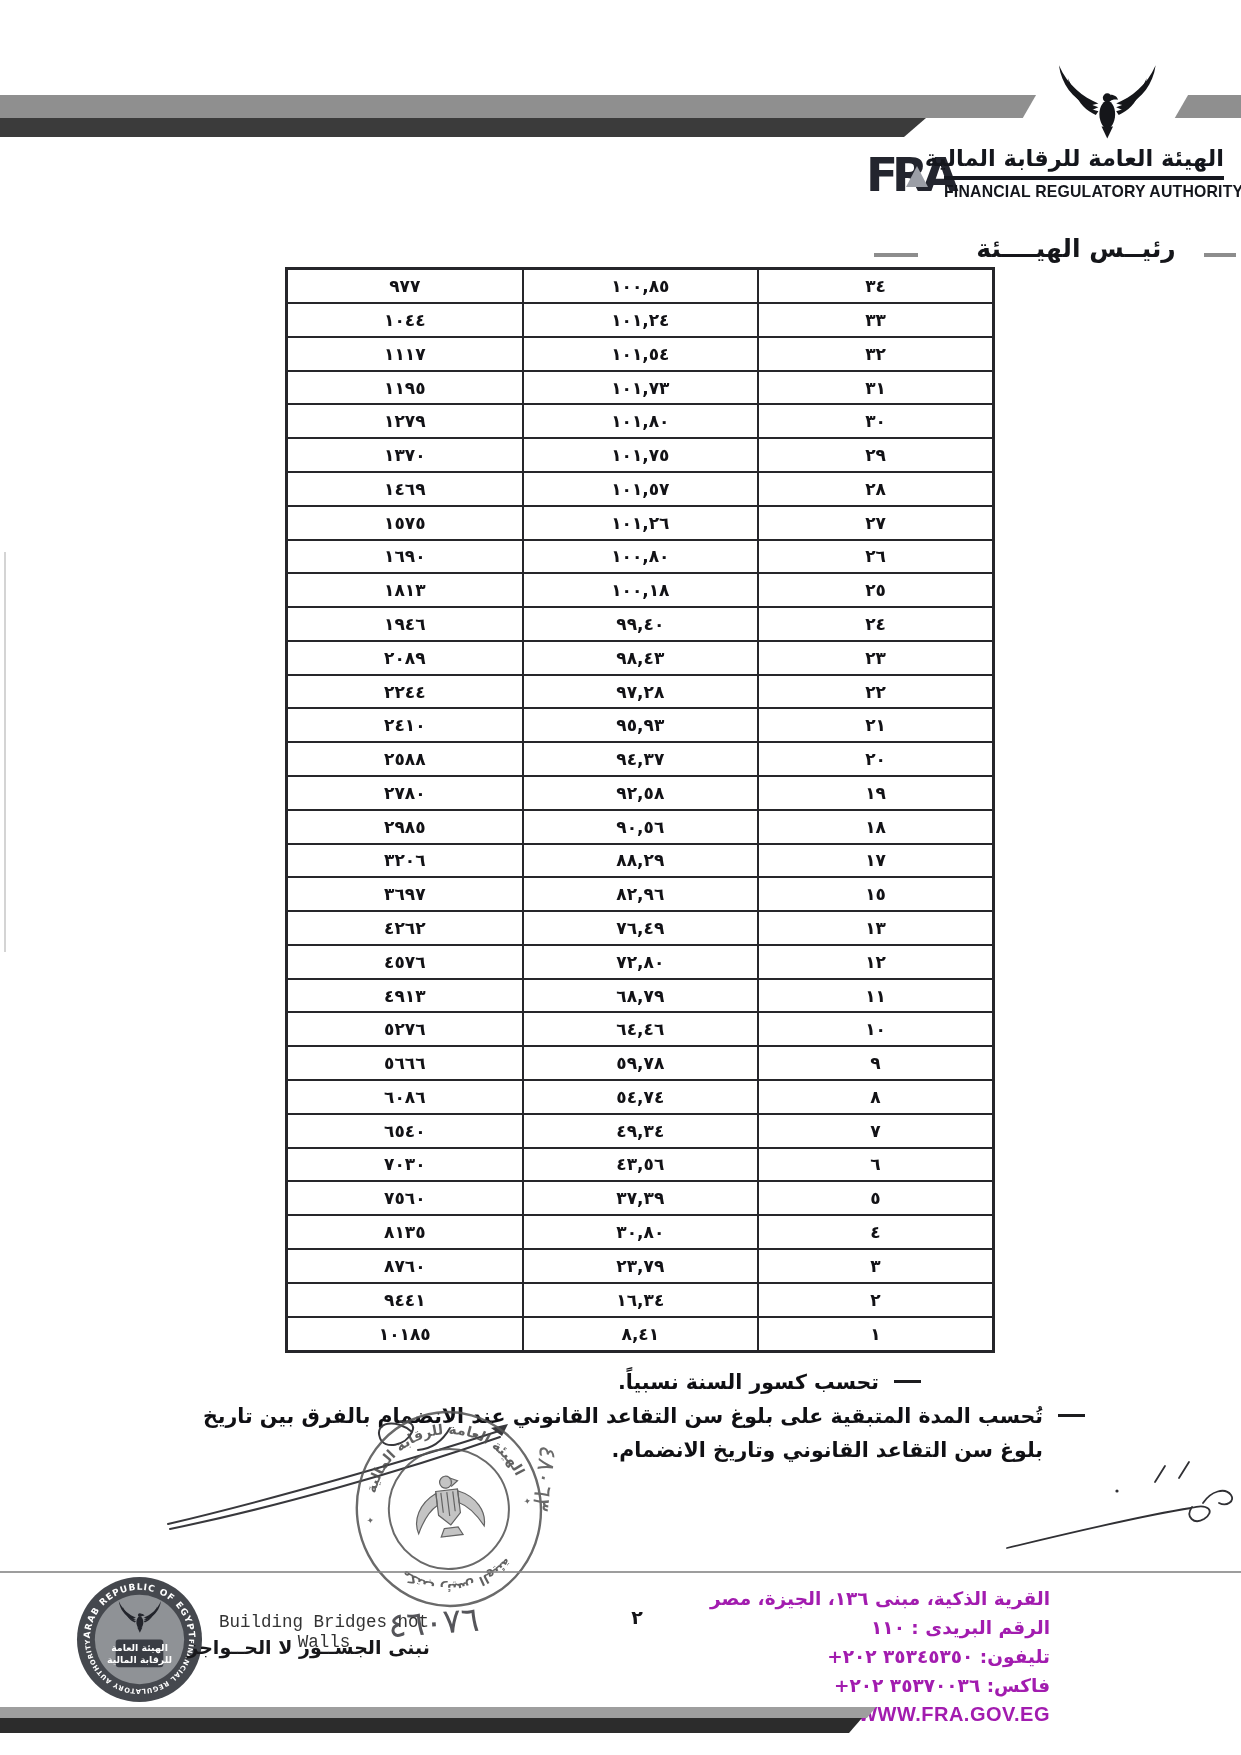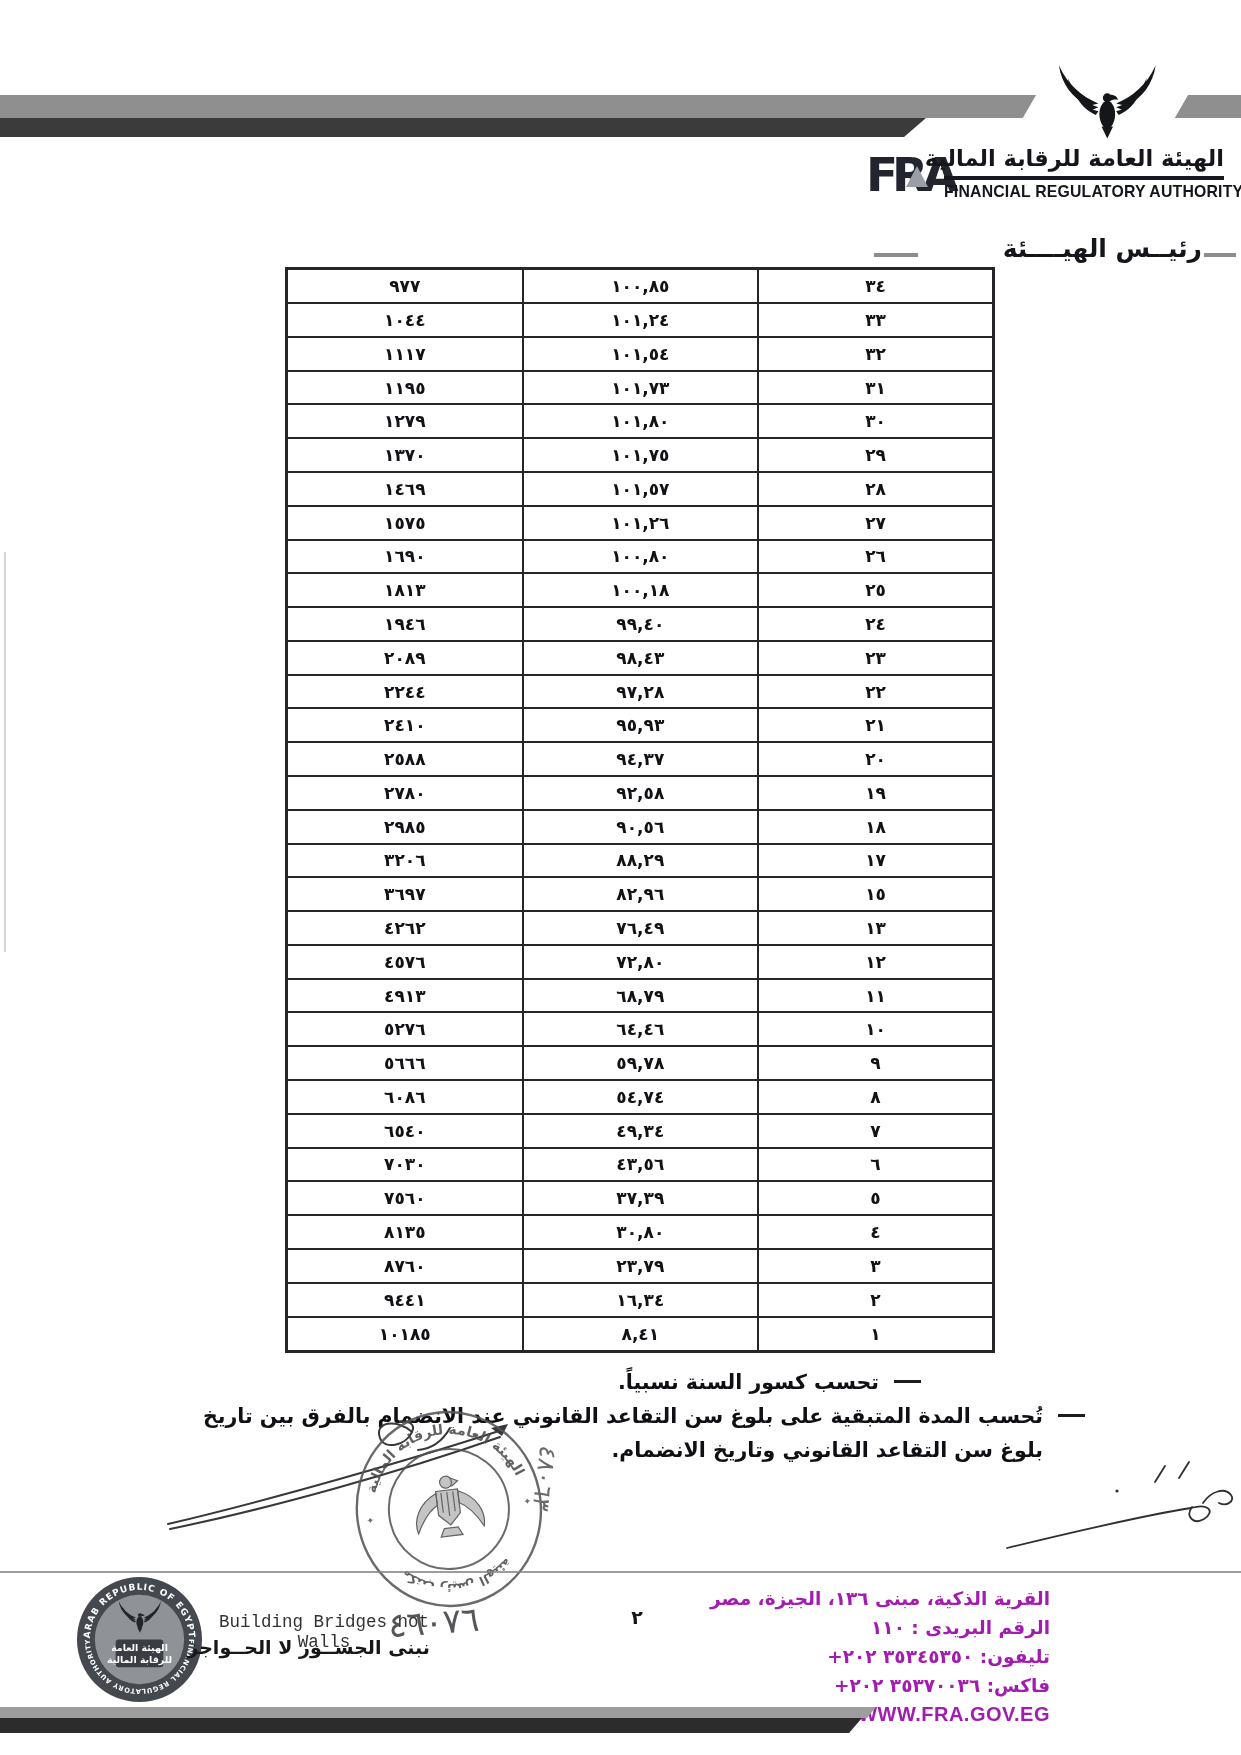--- a/index.html
+++ b/index.html
@@ -32,7 +32,7 @@
 
   
   #doc-title { left:950px; top:234px; width:252px; font-weight:bold; font-size:25px;
-               color:#15161a; text-align:right; direction:rtl; white-space:nowrap; }
+               color:#15161a; text-align:center; direction:rtl; white-space:nowrap; }
   .title-dash { top:253px; height:3.5px; background:#8d8d8d; }
   #title-dash-left  { left:874px; width:44px; }
   #title-dash-right { left:1204px; width:32px; }

